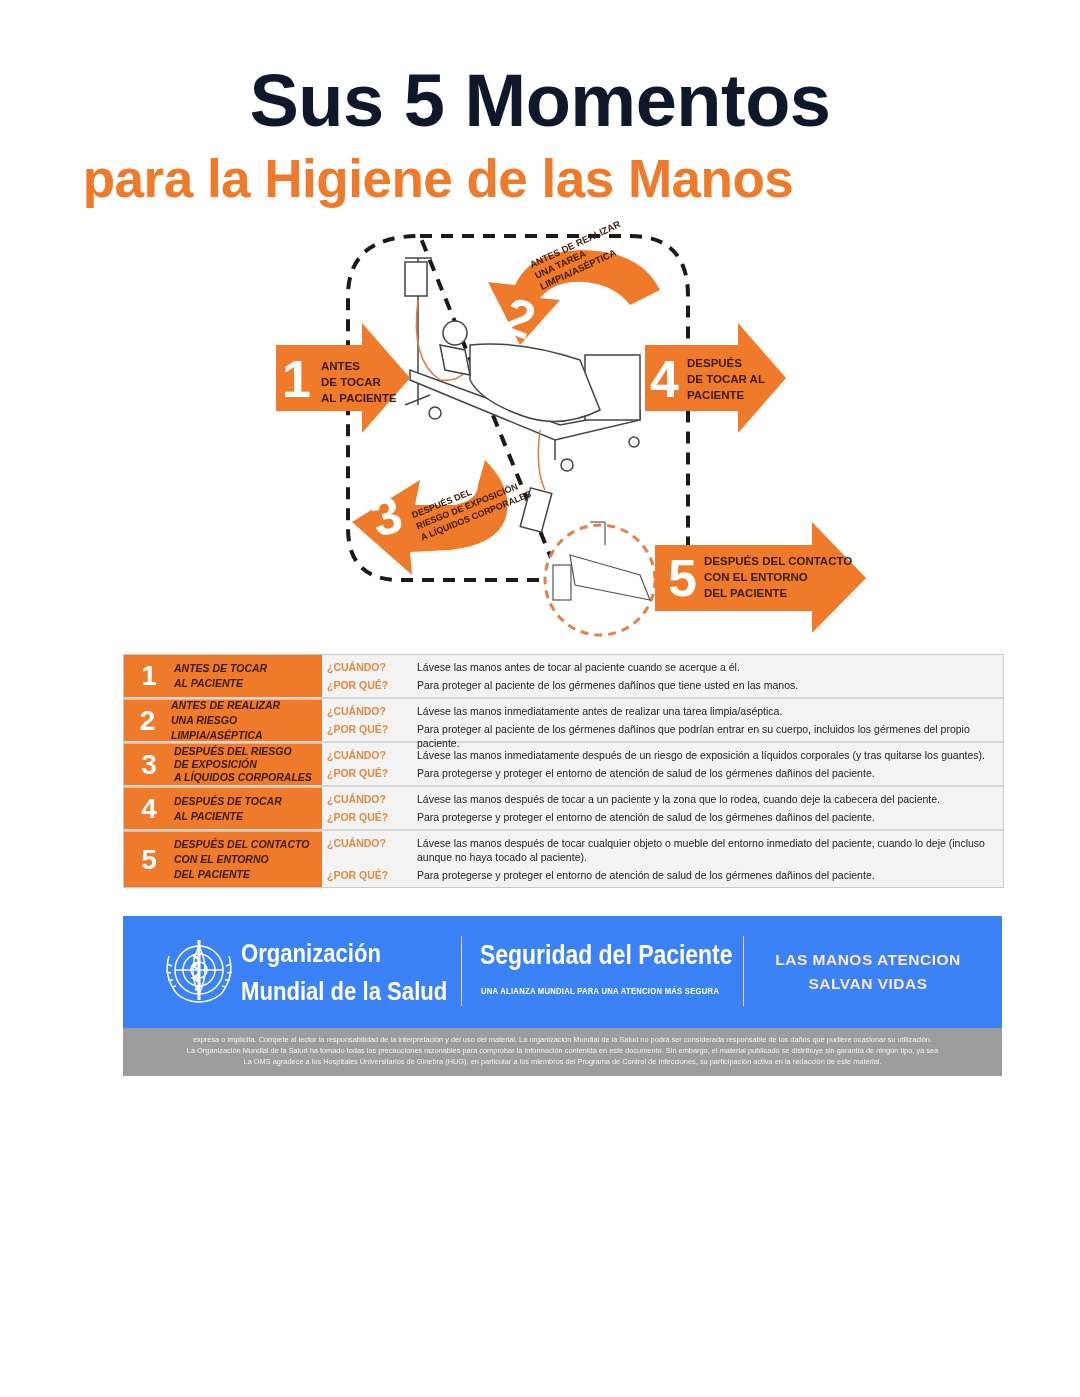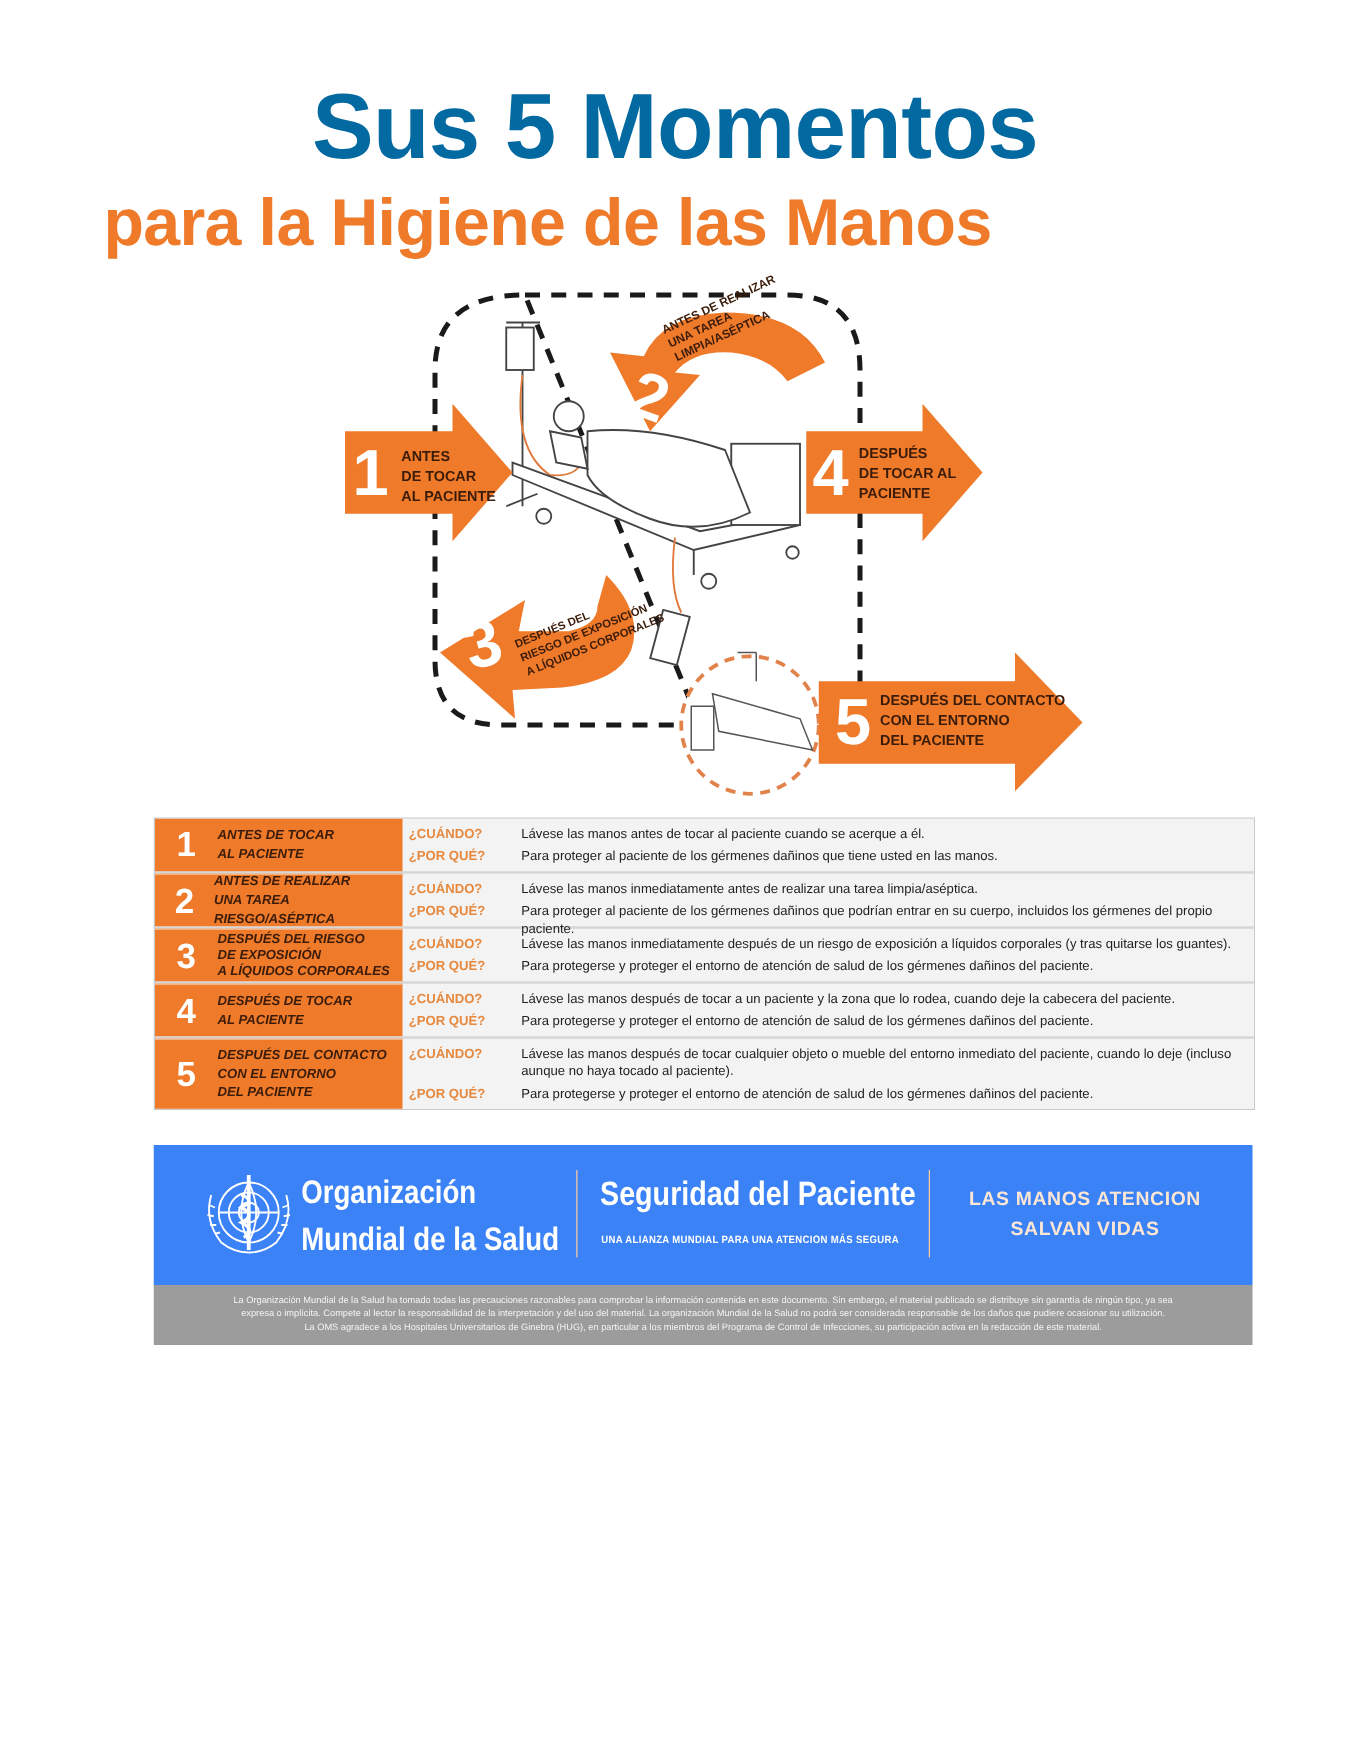--- a/index.html
+++ b/index.html
@@ -4,7 +4,7 @@
 <style>
   html, body { margin:0; padding:0; background:#ffffff; }
   body { width:1080px; height:1397px; position:relative; overflow:hidden; font-family:"Liberation Sans", sans-serif; }
-  .title { position:absolute; left:0; width:1080px; top:58px; text-align:center; font-weight:bold; font-size:74px; color:#0369a1; letter-spacing:-0.5px; }
+  .title { position:absolute; left:0; width:1080px; top:58px; text-align:center; font-weight:bold; font-size:74px; color:#0f172a; letter-spacing:-0.5px; }
   .subtitle { position:absolute; left:0; width:876px; top:148px; text-align:center; font-weight:bold; font-size:53px; color:#ee7a2a; letter-spacing:-0.5px; }
   .diagram { position:absolute; left:0; top:220px; width:1080px; height:430px; }
   .arrow-label { position:absolute; font-weight:bold; font-size:11.5px; color:#3b1c0a; line-height:16px; }

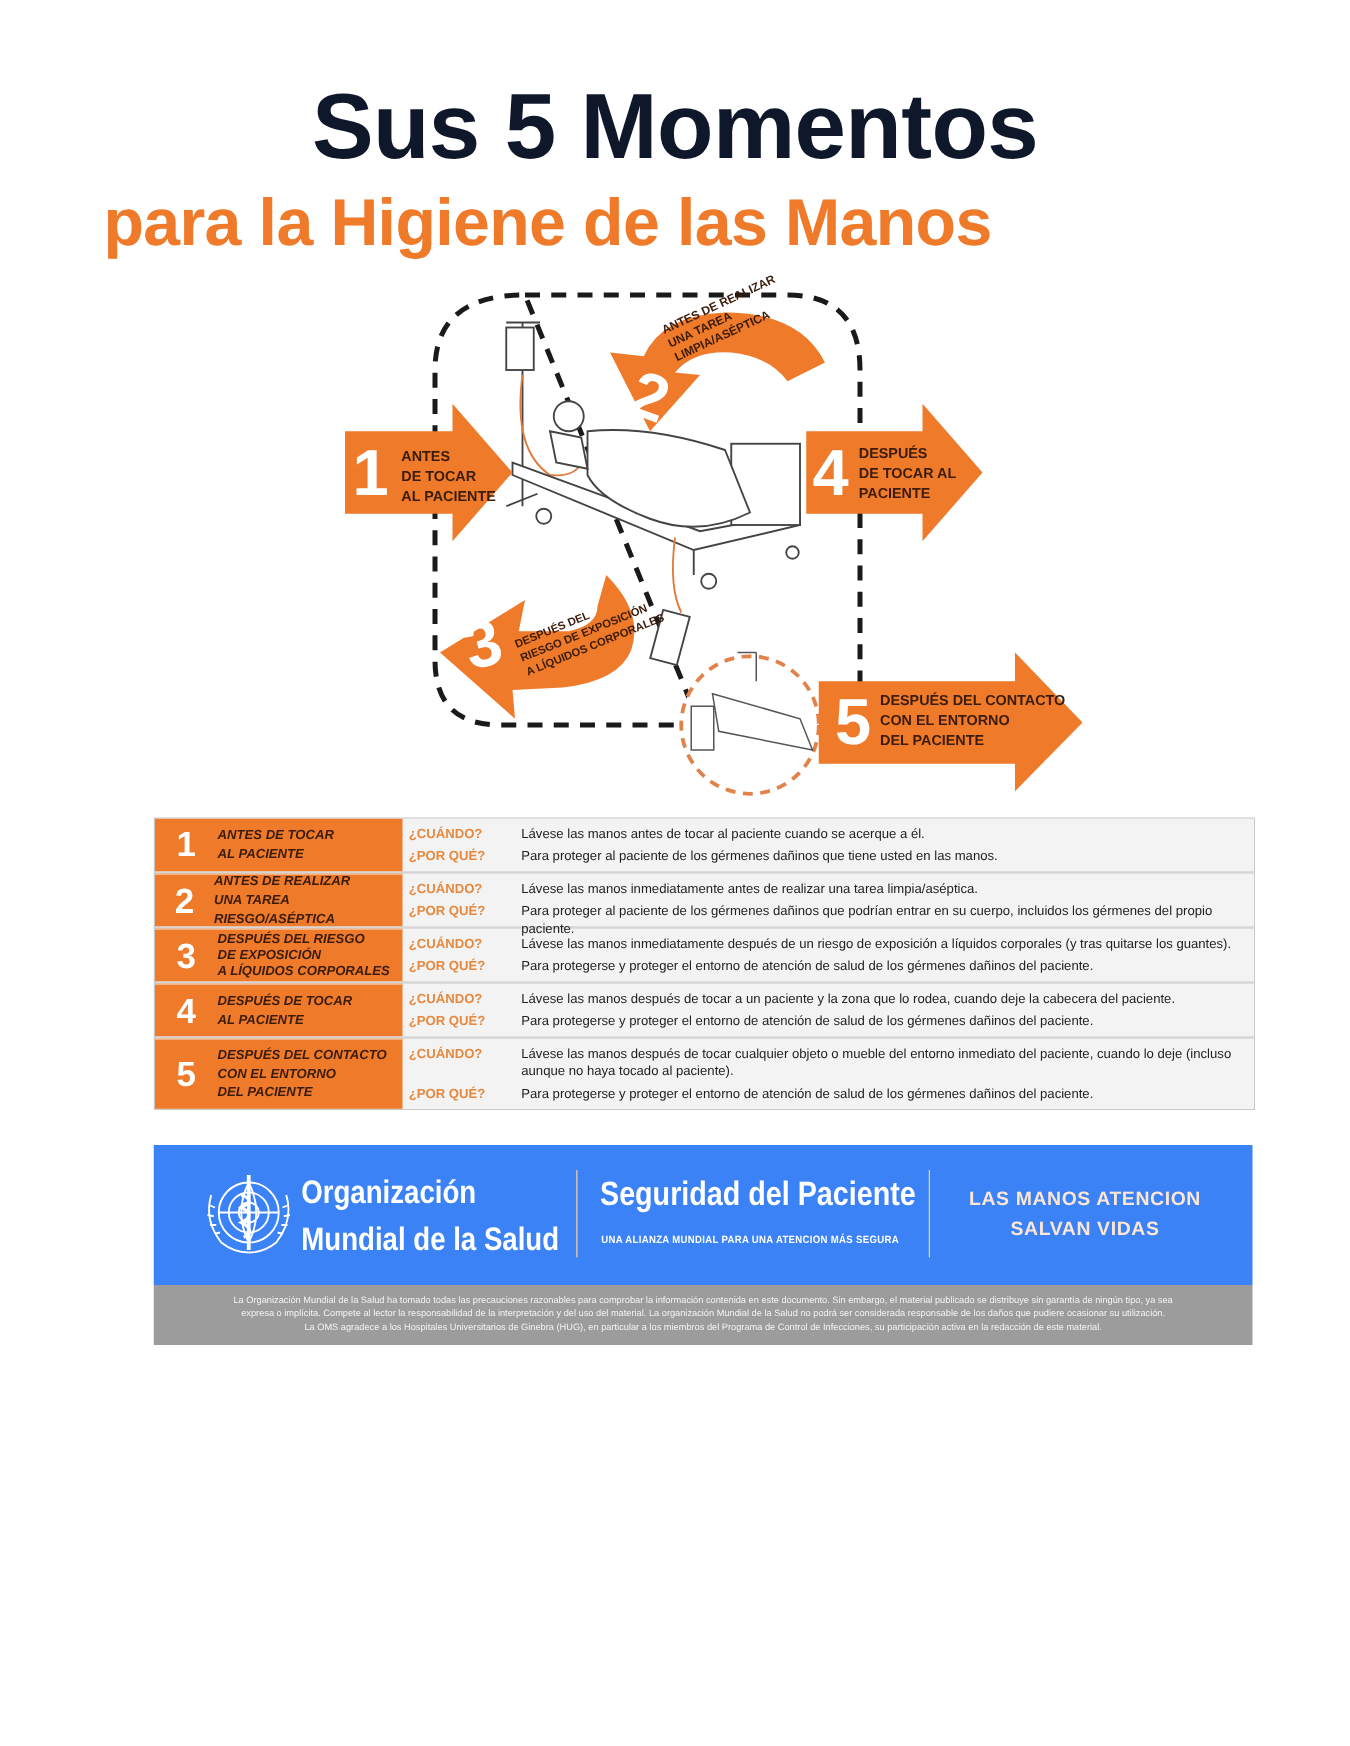--- a/index.html
+++ b/index.html
@@ -142,7 +142,7 @@
       <div class="num">2</div>
       <div class="lbl">
         <div>ANTES DE REALIZAR</div>
-        <div>UNA TAREA RIESGO/ASÉPTICA</div>
+        <div>UNA RIESGO LIMPIA/ASÉPTICA</div>
       </div>
     </div>
     <div class="right">

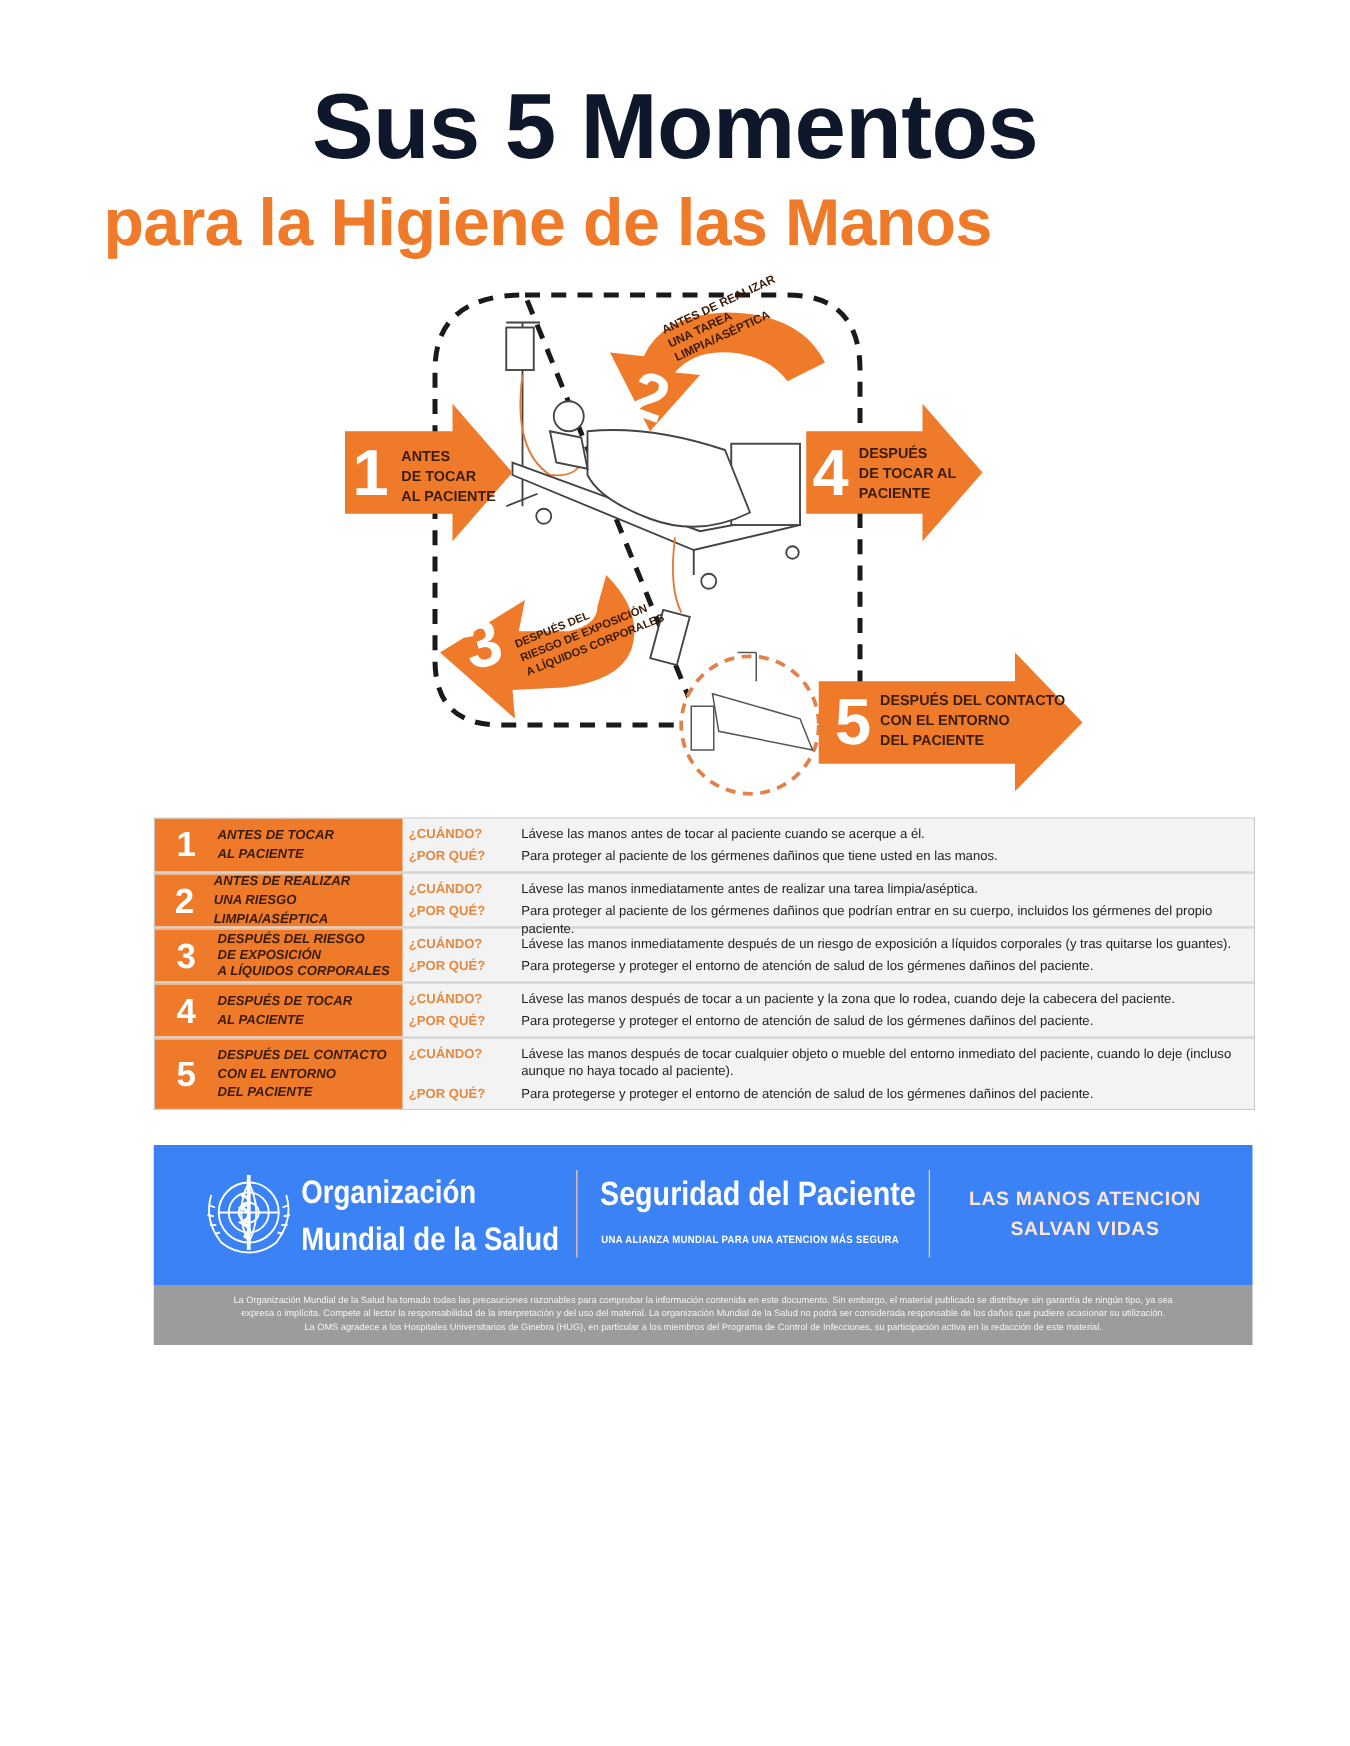--- a/index.html
+++ b/index.html
@@ -247,8 +247,8 @@
 </div>
 
 <div class="disclaimer">
+  <div>expresa o implícita. Compete al lector la responsabilidad de la interpretación y del uso del material. La organización Mundial de la Salud no podrá ser considerada responsable de los daños que pudiere ocasionar su utilización.</div>
   <div>La Organización Mundial de la Salud ha tomado todas las precauciones razonables para comprobar la información contenida en este documento. Sin embargo, el material publicado se distribuye sin garantía de ningún tipo, ya sea</div>
-  <div>expresa o implícita. Compete al lector la responsabilidad de la interpretación y del uso del material. La organización Mundial de la Salud no podrá ser considerada responsable de los daños que pudiere ocasionar su utilización.</div>
   <div>La OMS agradece a los Hospitales Universitarios de Ginebra (HUG), en particular a los miembros del Programa de Control de Infecciones, su participación activa en la redacción de este material.</div>
 </div>
 

